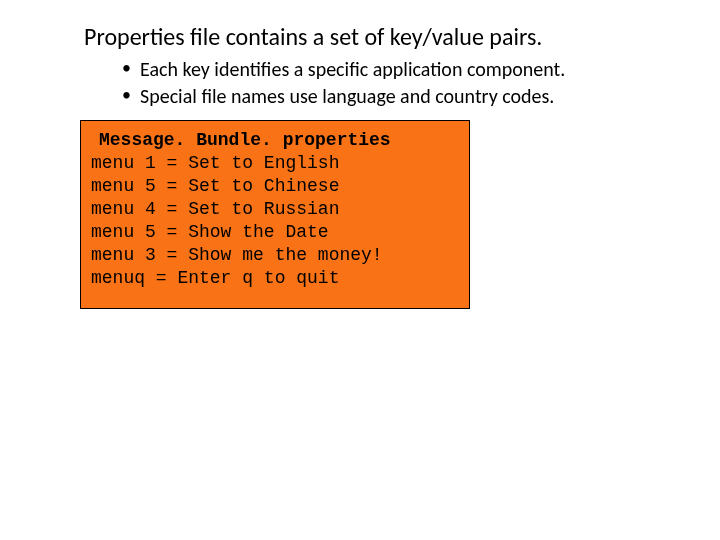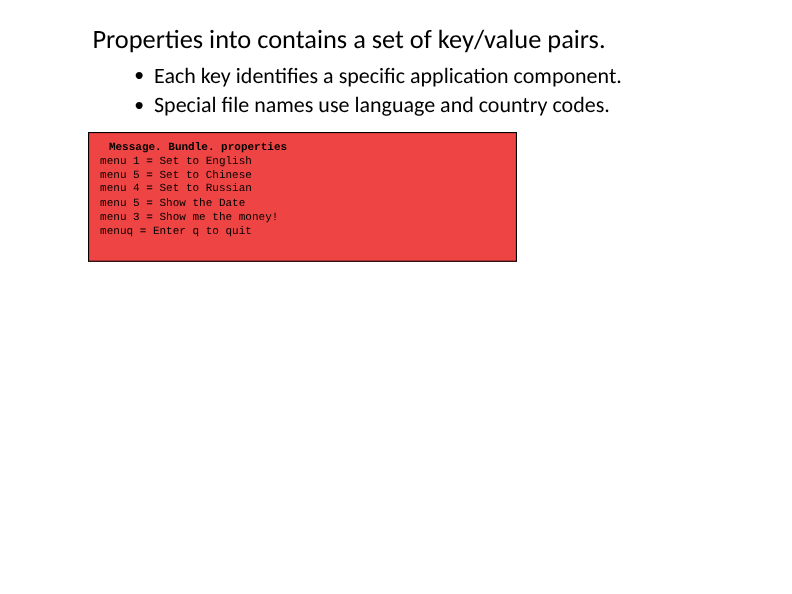--- a/index.html
+++ b/index.html
@@ -76,7 +76,7 @@
 
   <div class="body-block">
 
-    <div class="level1">Properties into contains a set of key/value pairs.</div>
+    <div class="level1">Properties file contains a set of key/value pairs.</div>
     <ul class="bullets">
       <li>Each key identifies a specific application component.</li>
       <li>Special file names use language and country codes.</li>

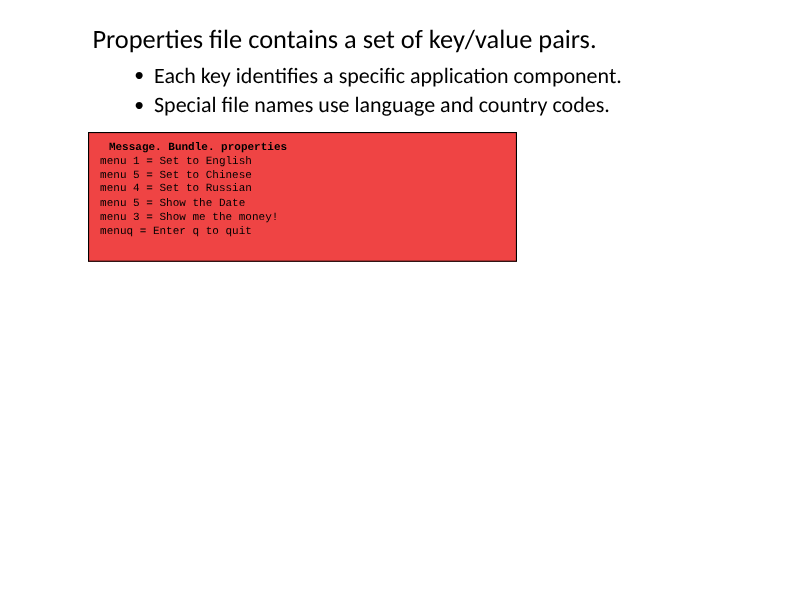--- a/index.html
+++ b/index.html
@@ -53,10 +53,10 @@
     margin: 8px 0 0 0;
     width: 390px;
     border: 1px solid #000;
-    background: #ef4444;
+    background: #f97316;
     padding: 8px 10px 18px 10px;
     font-family: "Courier New", Courier, monospace;
-    font-size: 10px;
+    font-size: 18px;
     line-height: 1.28;
     margin-left: -4px;
   }

